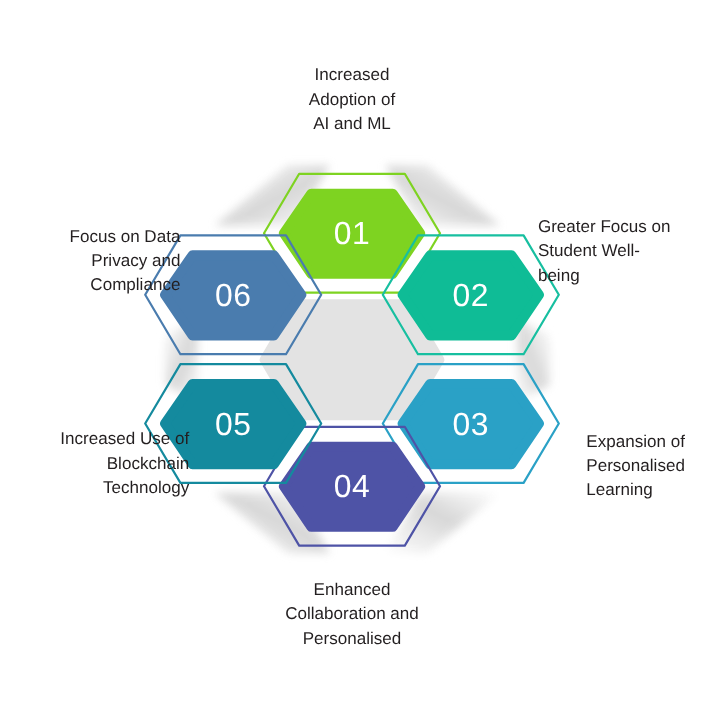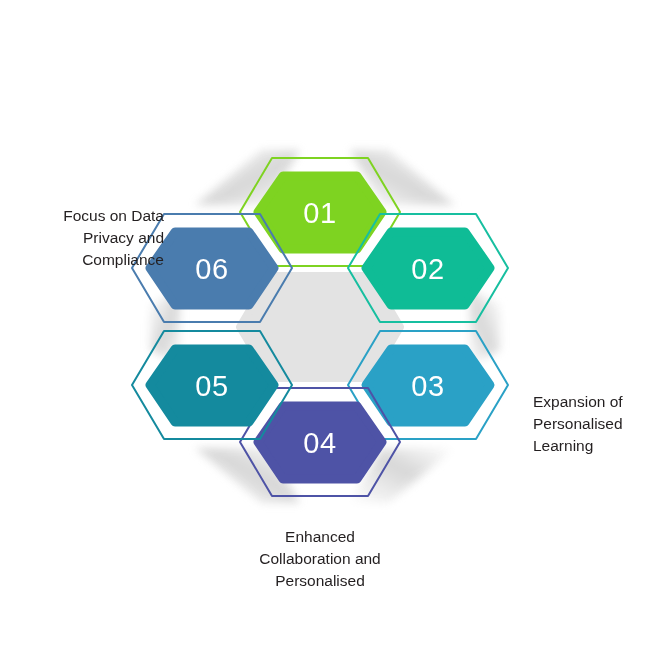--- a/index.html
+++ b/index.html
@@ -133,6 +133,9 @@
     </g>
   </svg>
 
+  <div class="label label-center" id="lbl-01">Increased
+Adoption of
+AI and ML</div>
 
 
   <div class="label label-right" id="lbl-03">Expansion of

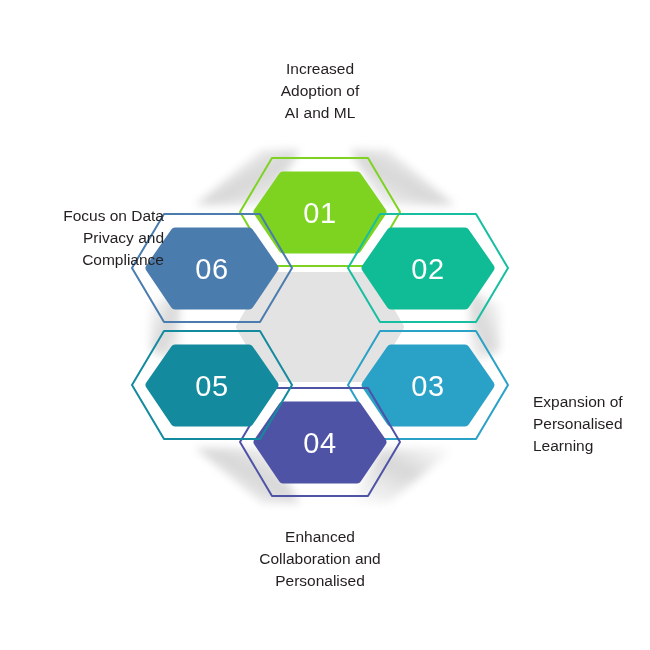--- a/index.html
+++ b/index.html
@@ -137,6 +137,9 @@
 Adoption of
 AI and ML</div>
 
+  <div class="label label-right" id="lbl-02">Greater Focus on
+Student Well-
+being</div>
 
   <div class="label label-right" id="lbl-03">Expansion of
 Personalised

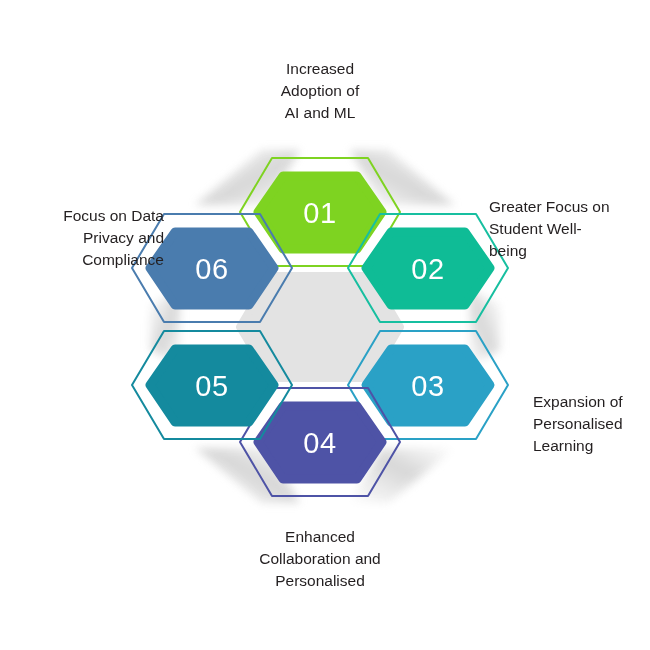--- a/index.html
+++ b/index.html
@@ -149,6 +149,9 @@
 Collaboration and
 Personalised</div>
 
+  <div class="label label-left" id="lbl-05">Increased Use of
+Blockchain
+Technology</div>
 
   <div class="label label-left" id="lbl-06">Focus on Data
 Privacy and

